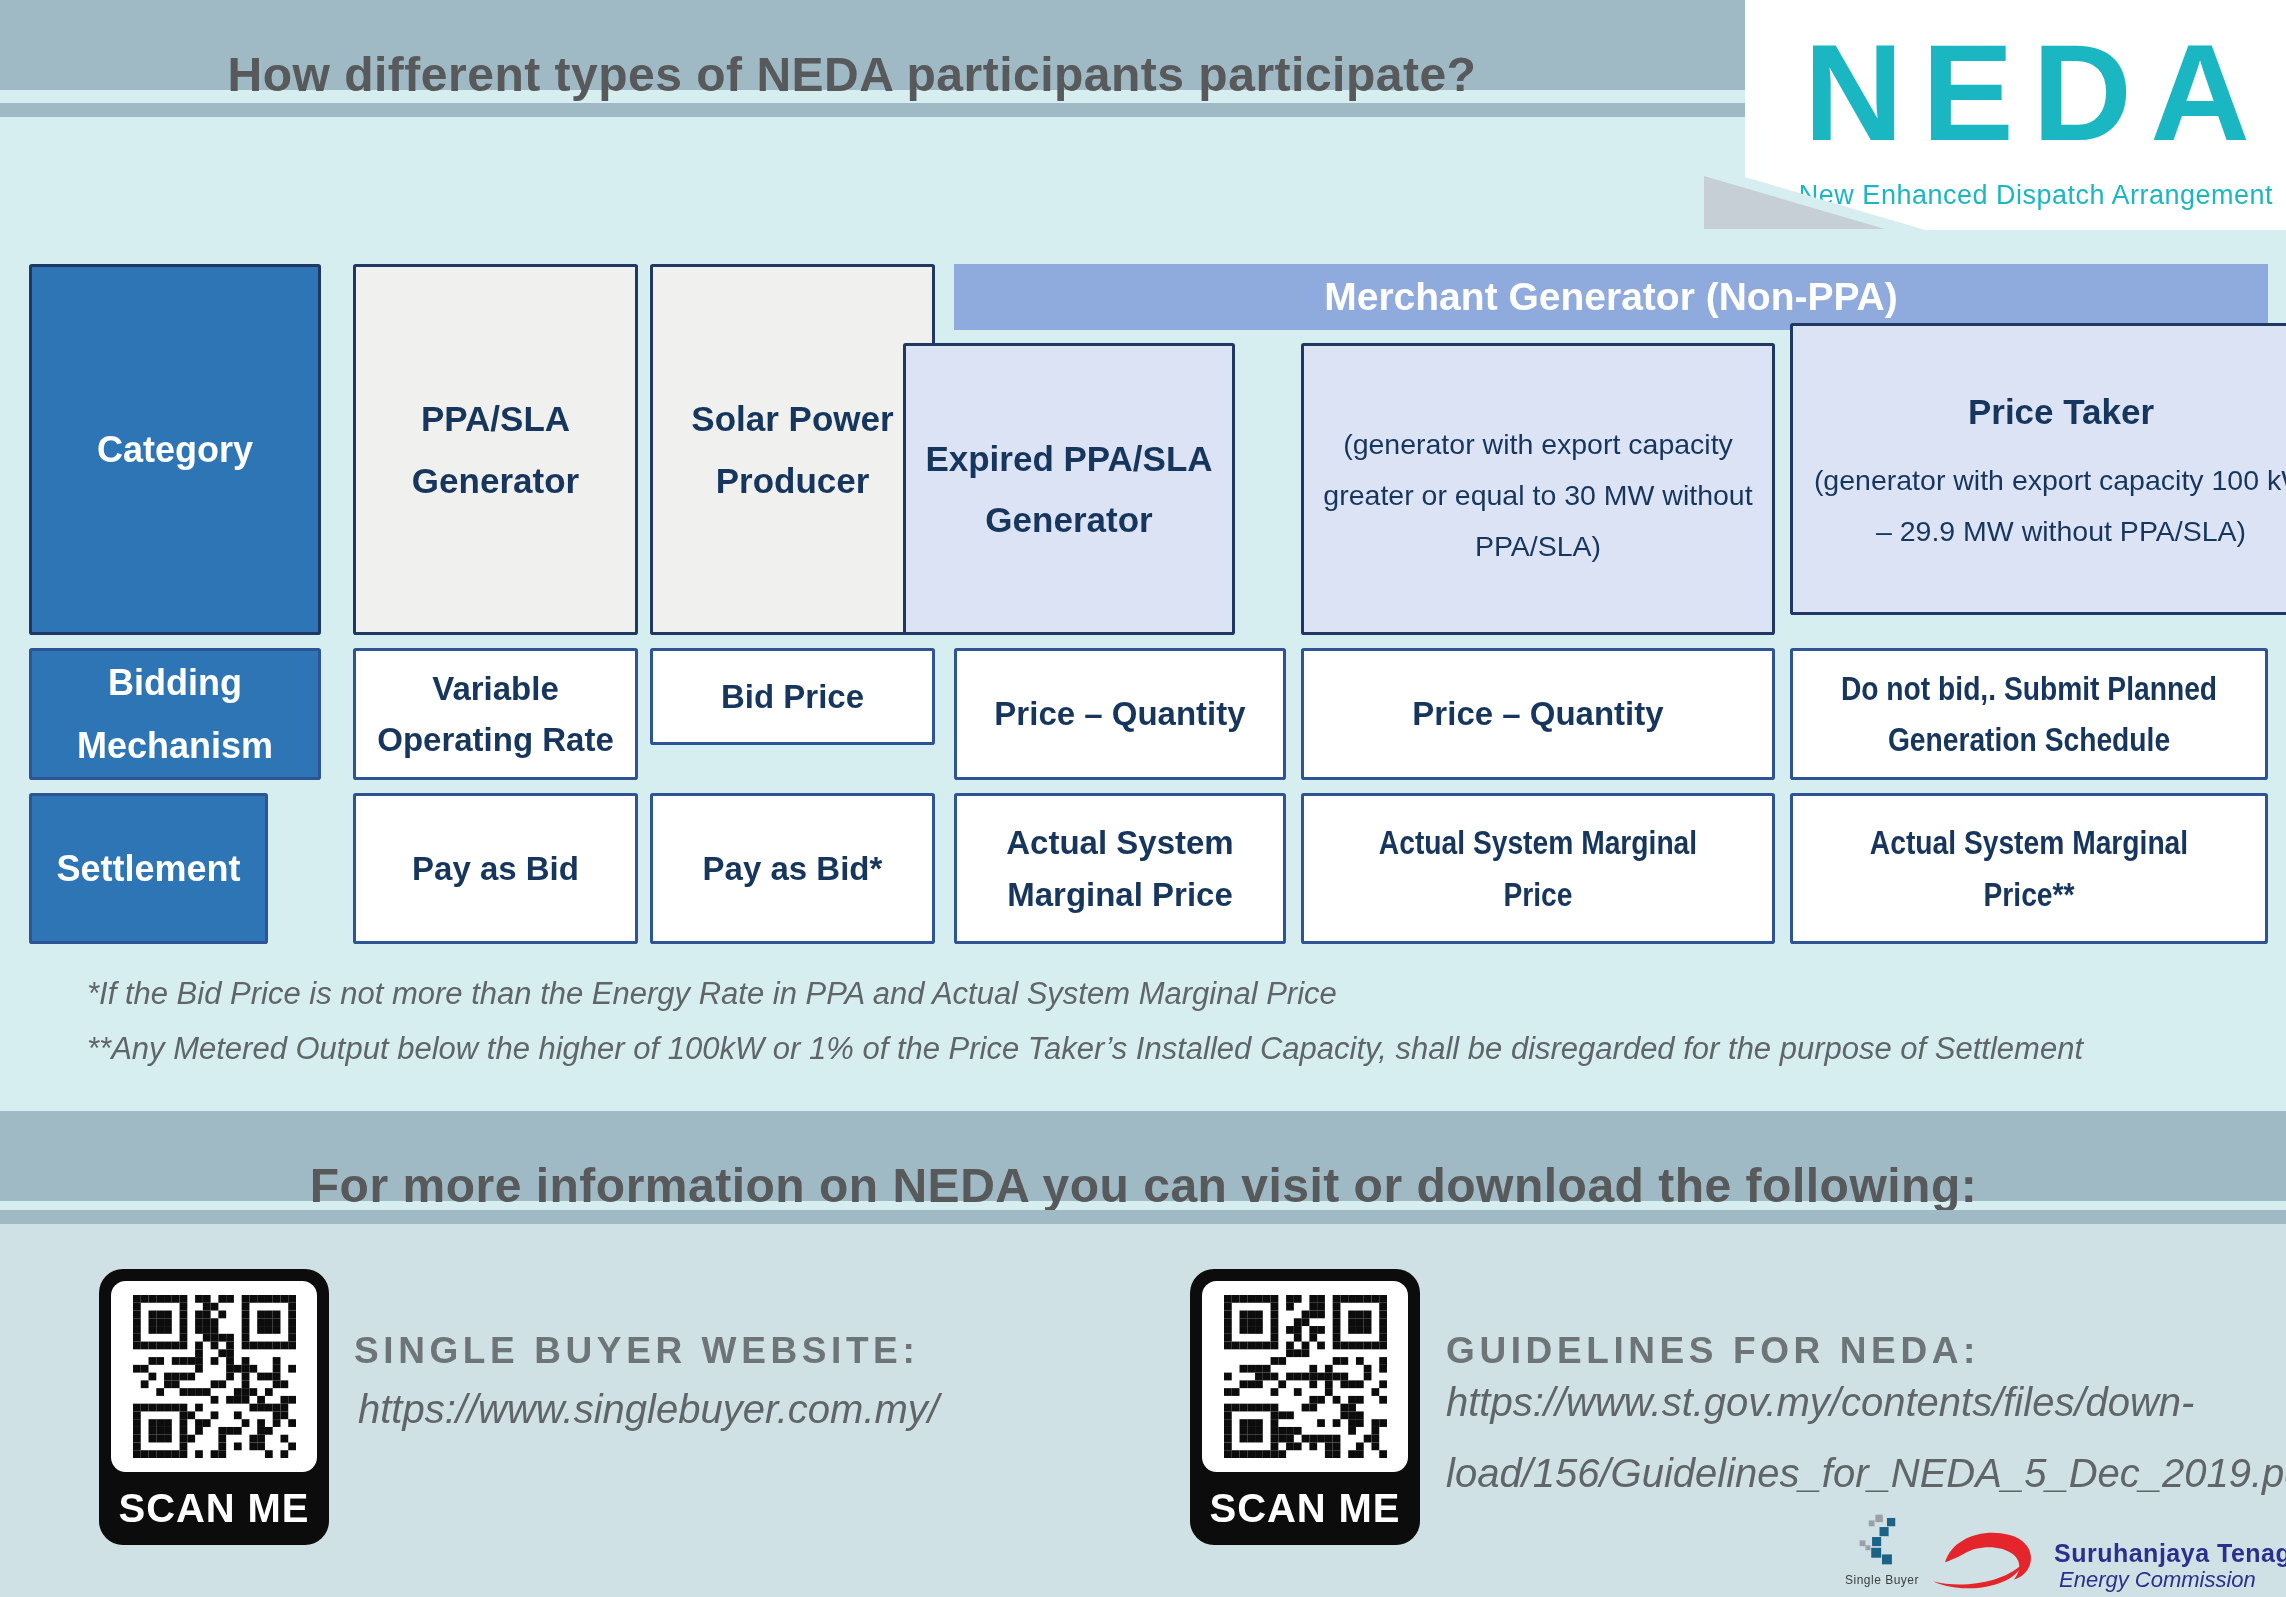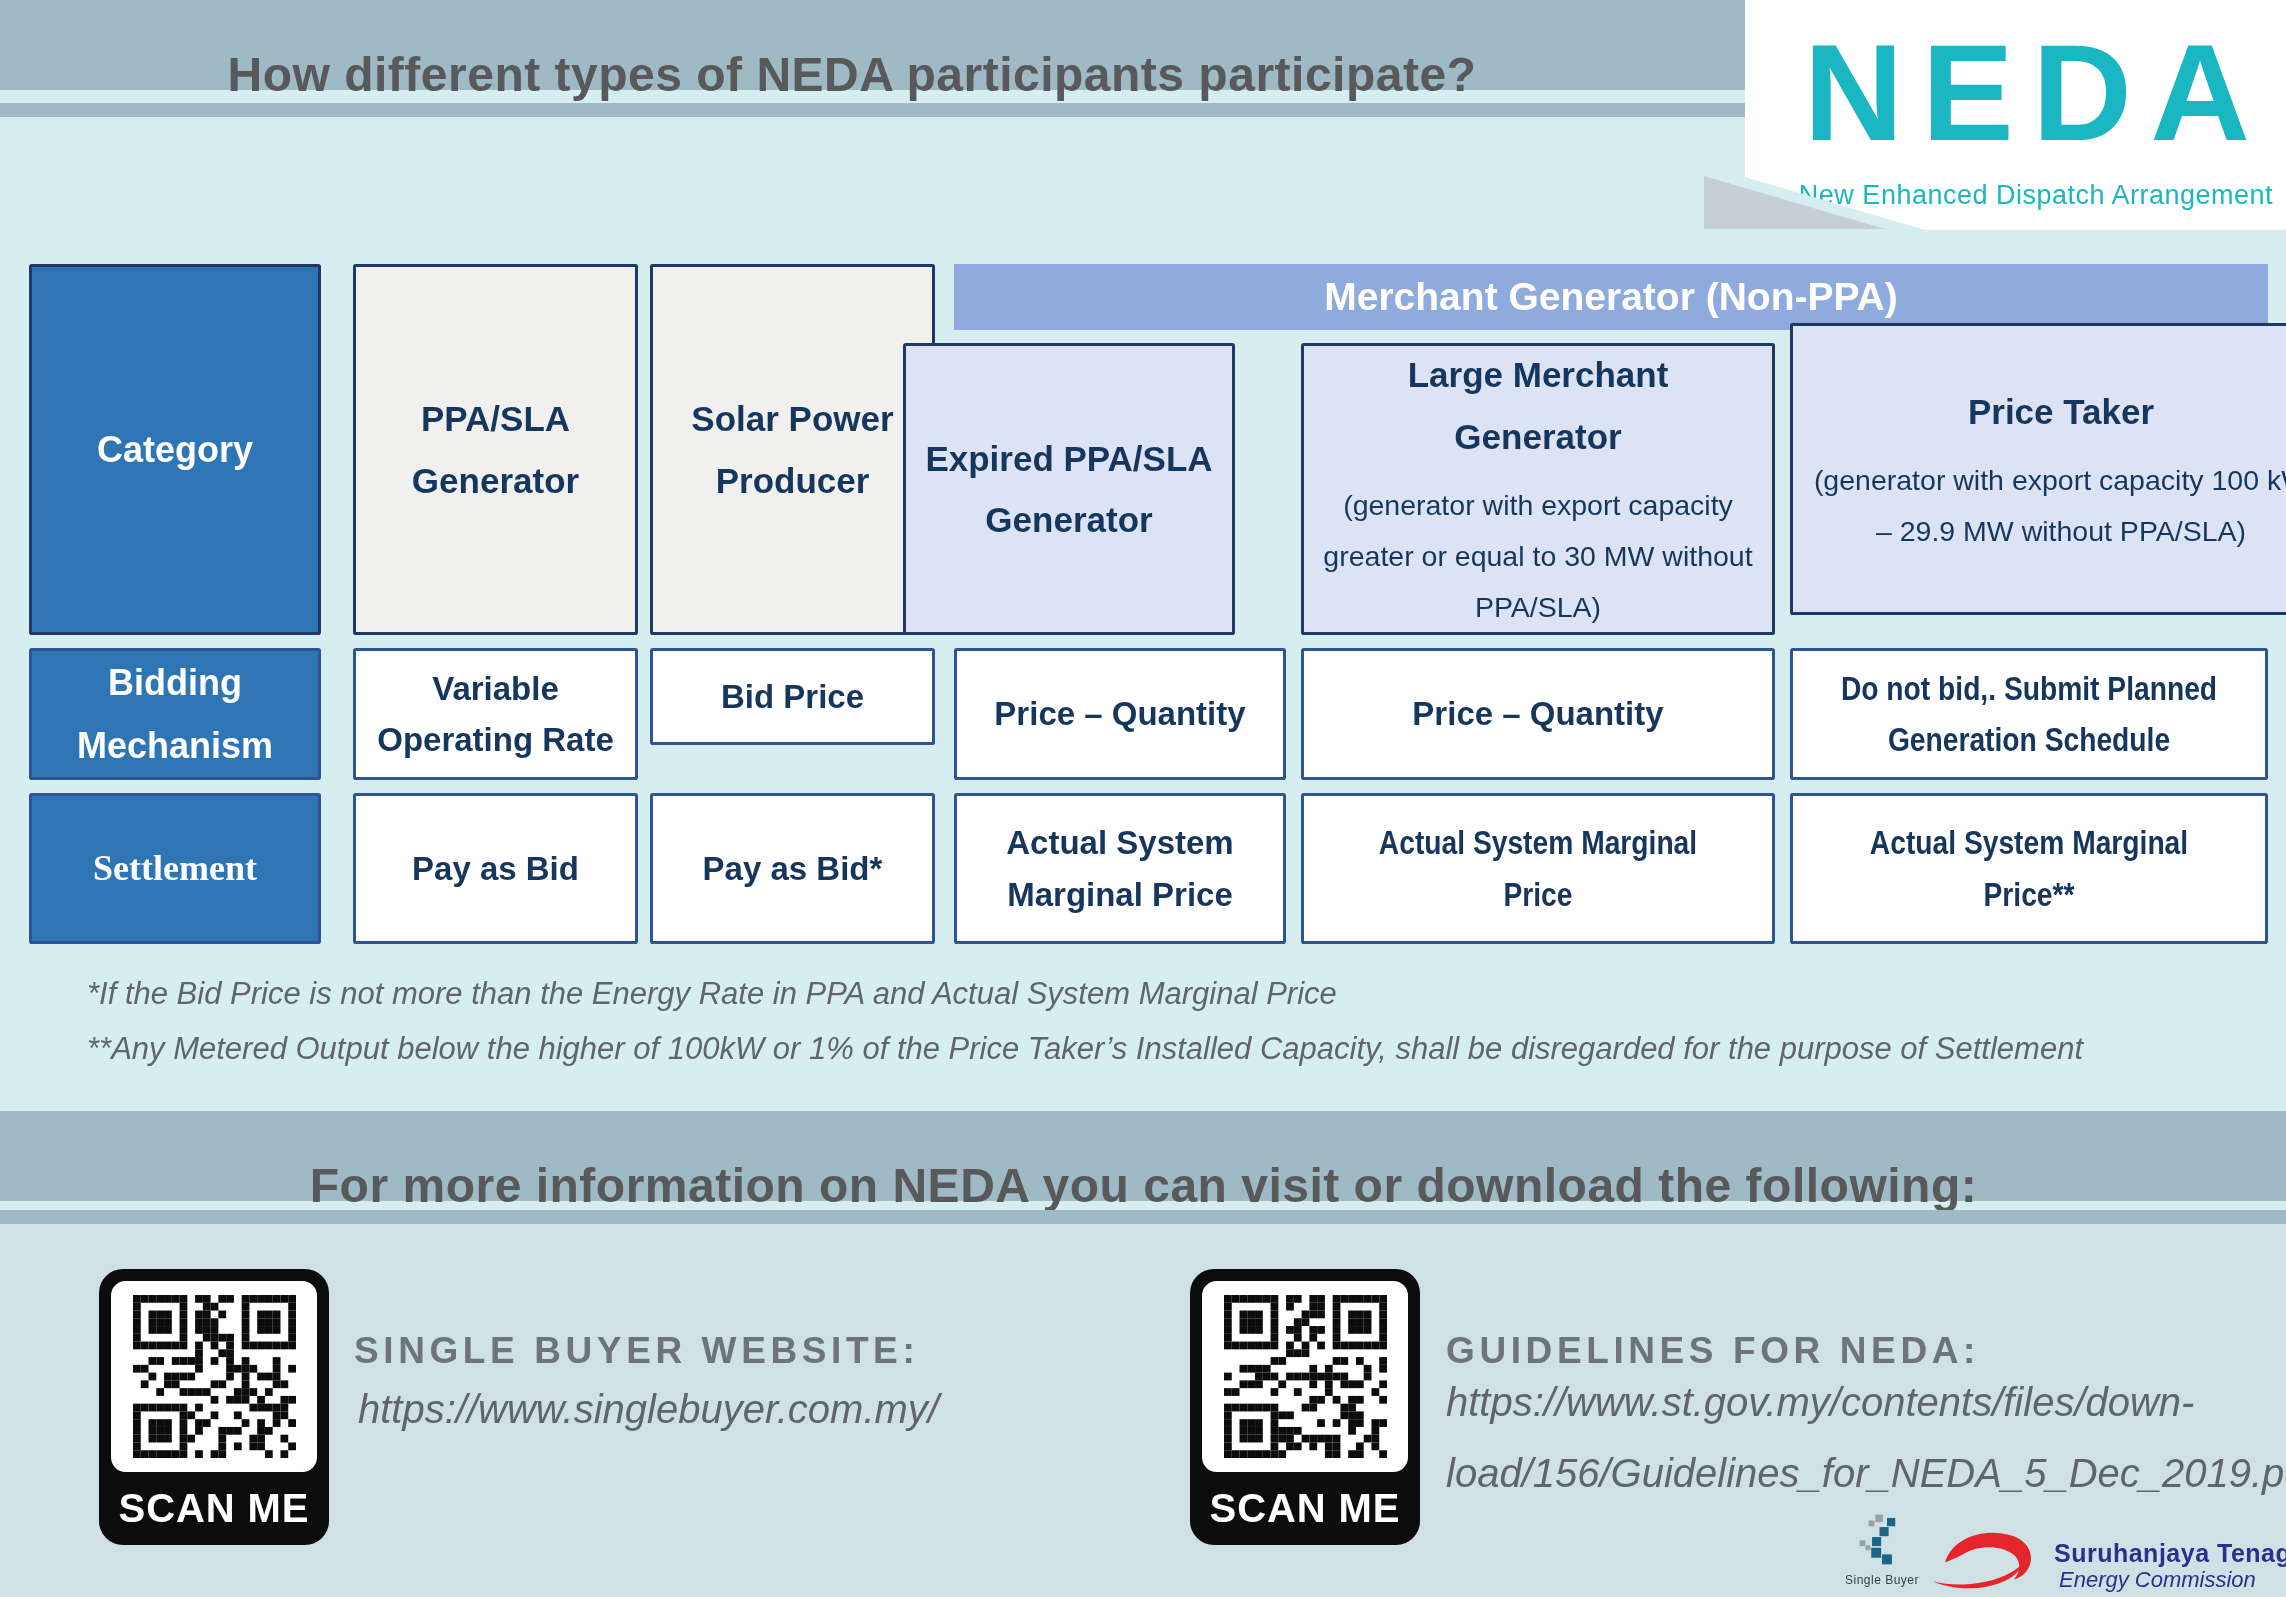--- a/index.html
+++ b/index.html
@@ -136,7 +136,6 @@
   </div>
   <div class="cell lav b-navy" style="left:1301px;top:343px;width:474px;height:292px;">
     <div class="inner">
-        <div class="ctitle">Large Merchant Generator</div>
         <div class="cdesc">(generator with export capacity greater or equal to 30 MW without PPA/SLA)</div>
       </div>
   </div>

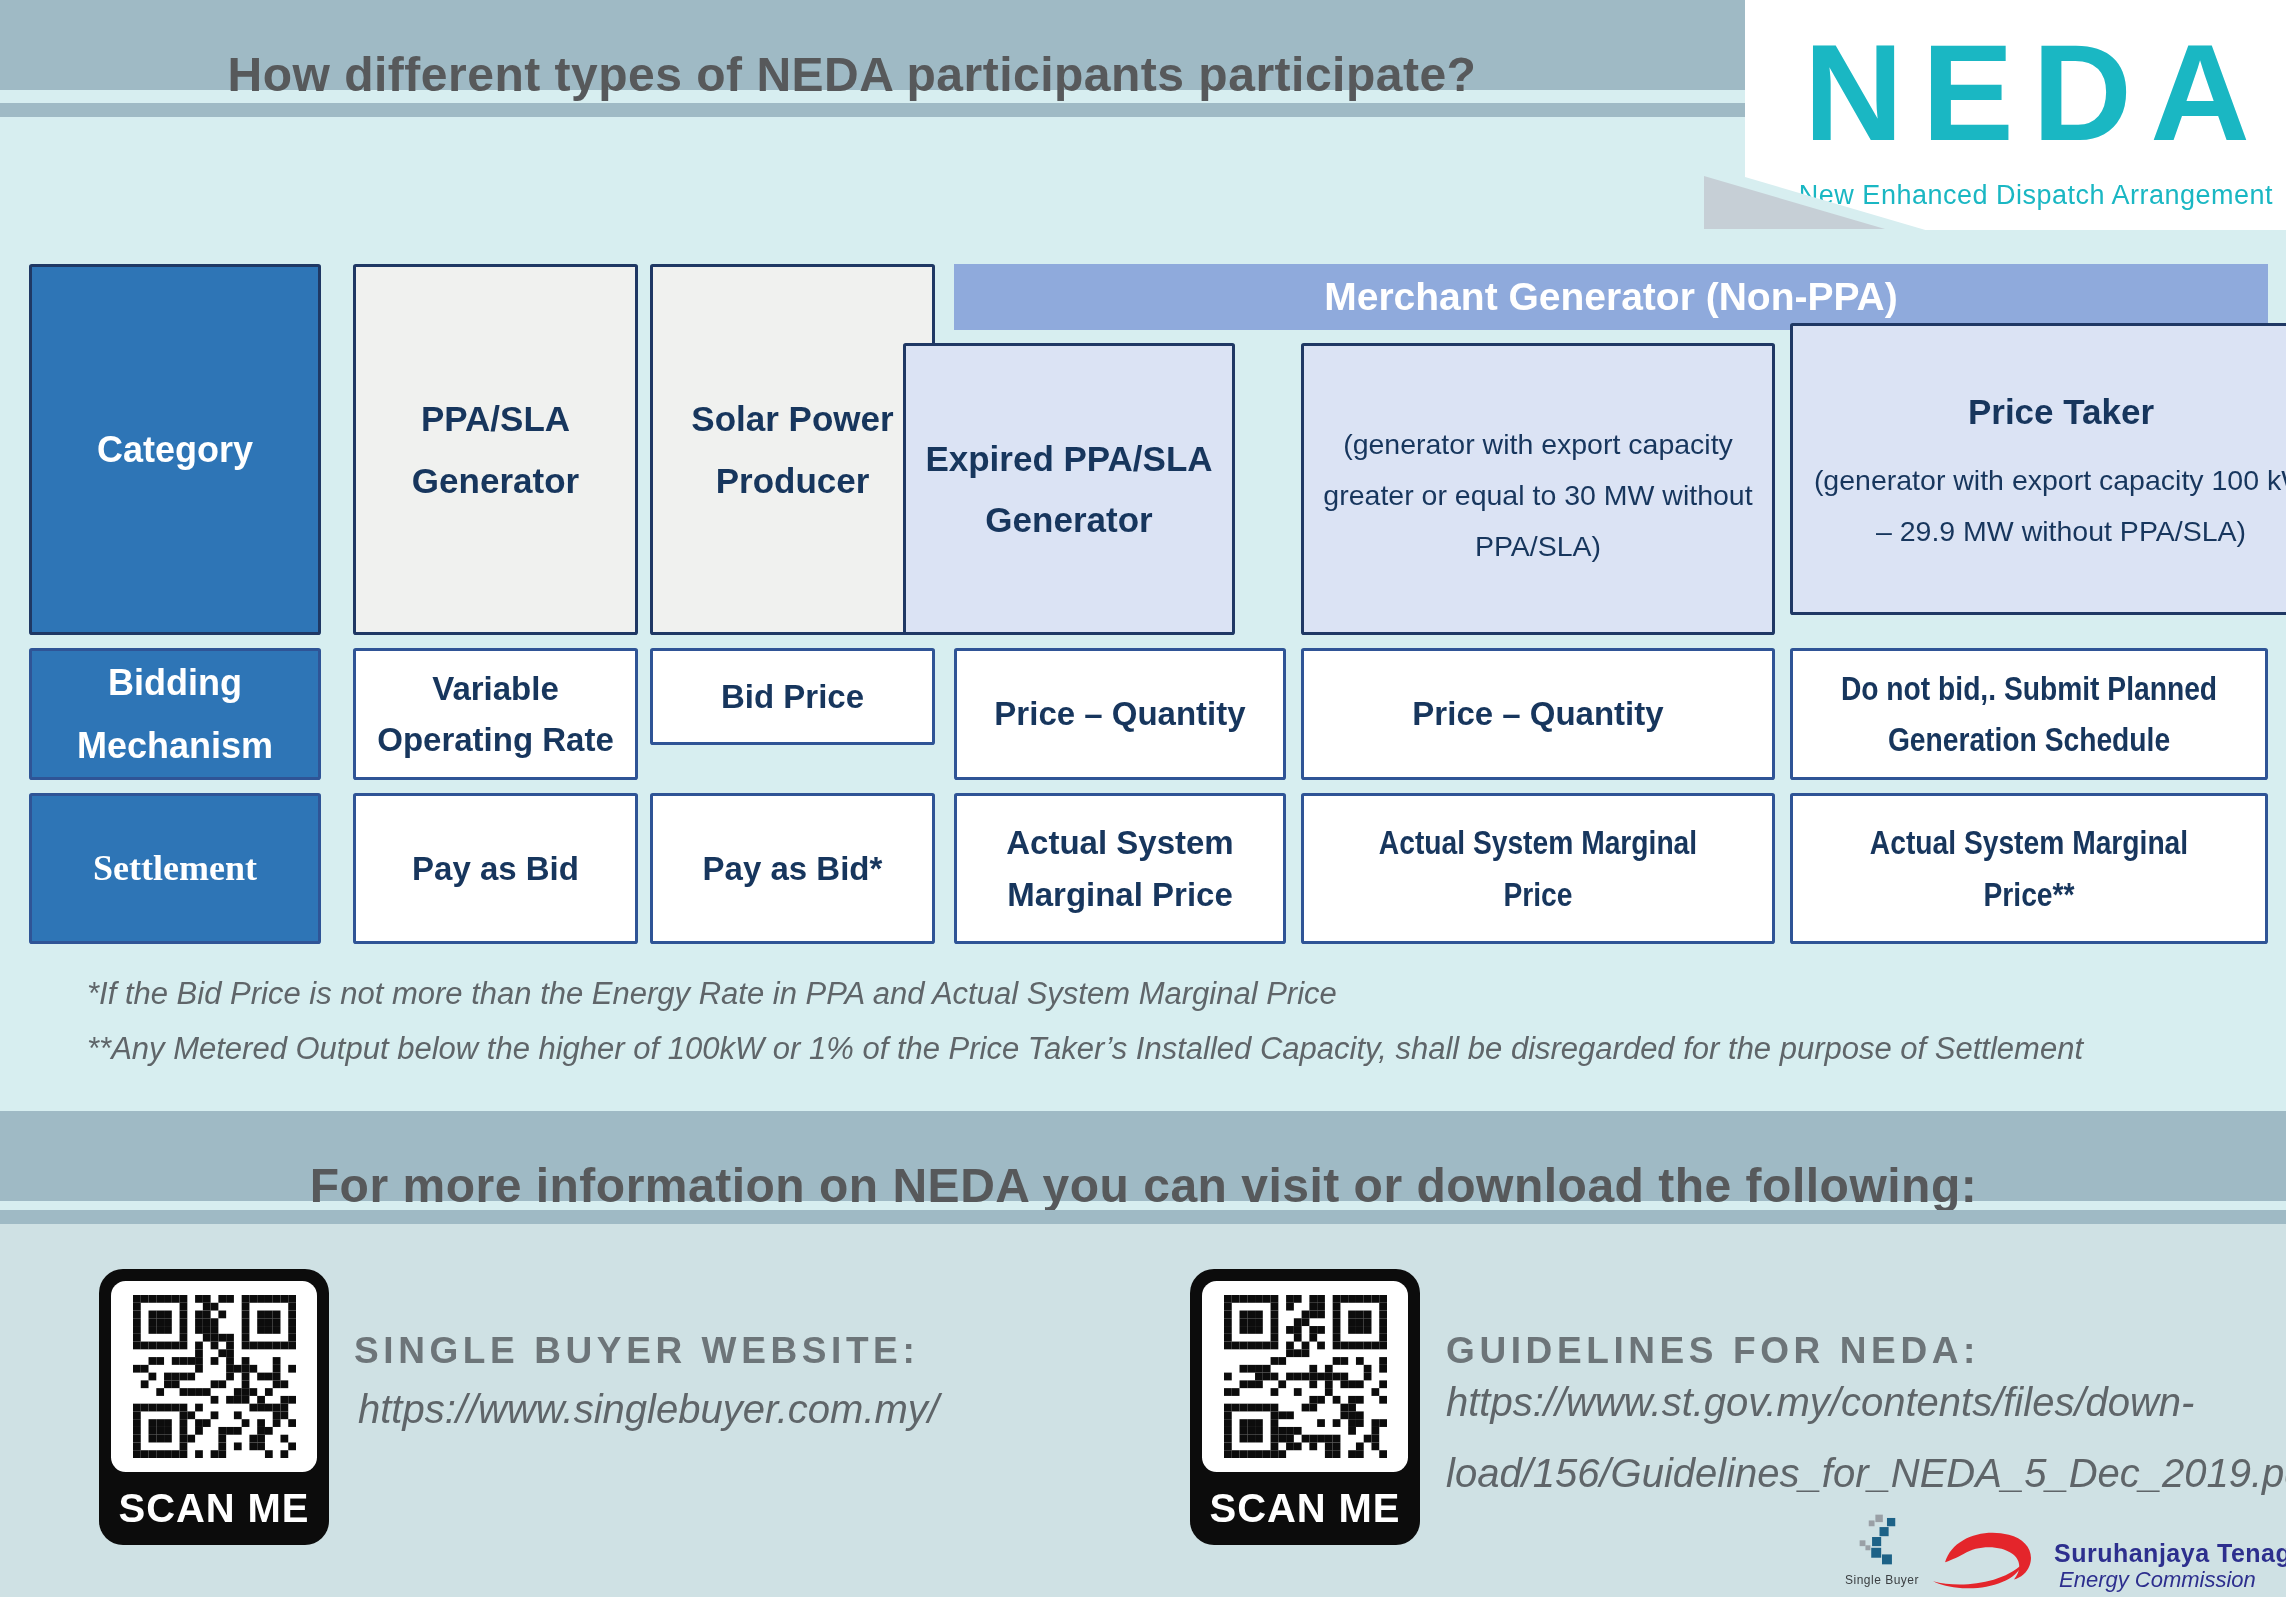--- a/index.html
+++ b/index.html
@@ -110,7 +110,7 @@
   <div class="cell blue b-blue" style="left:29px;top:648px;width:292px;height:132px;">
     <span class="inner">Bidding Mechanism</span>
   </div>
-  <div class="cell blue b-blue" style="left:29px;top:793px;width:292px;height:151px;font-family:Liberation Serif, serif;">
+  <div class="cell blue b-blue" style="left:29px;top:793px;width:239px;height:151px;">
     <span class="inner">Settlement</span>
   </div>
 

